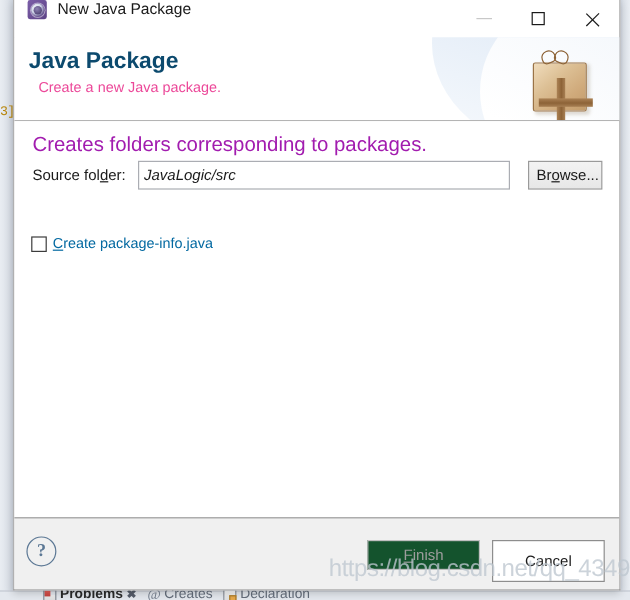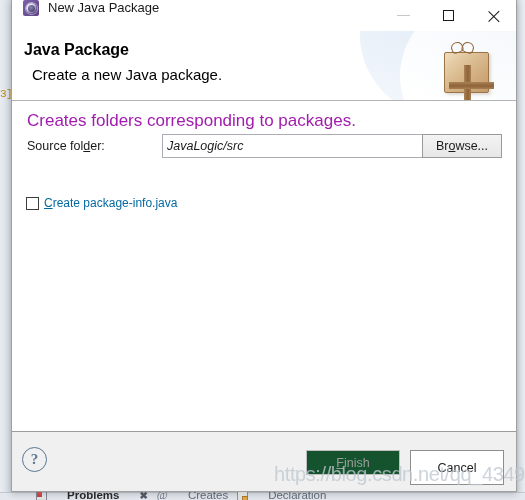--- a/index.html
+++ b/index.html
@@ -233,9 +233,9 @@
     position: absolute;
     left: 12px;
     top: 10px;
-    font-size: 16px;
+    font-size: 19px;
     font-weight: bold;
-    color: #000000;
+    color: #0c4a6e;
   }
   .banner-sub {
     position: absolute;

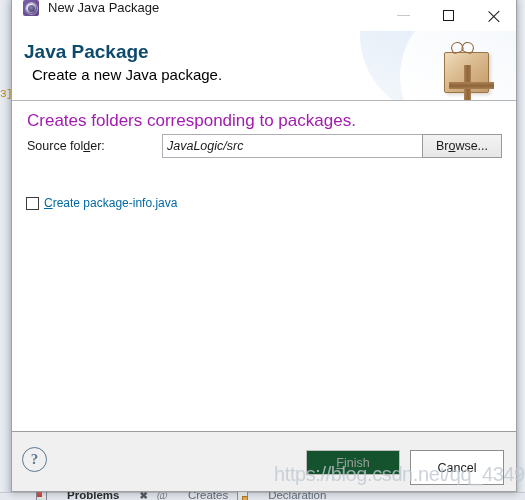--- a/index.html
+++ b/index.html
@@ -241,8 +241,8 @@
     position: absolute;
     left: 20px;
     top: 35px;
-    font-size: 15px;
-    color: #000000;
+    font-size: 12px;
+    color: #ec4899;
   }
   .banner-image {
     position: absolute;

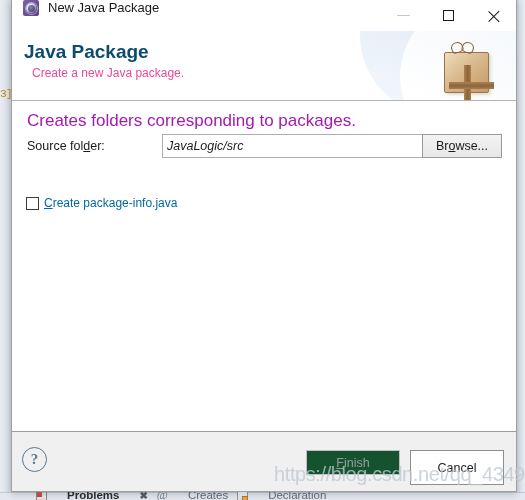--- a/index.html
+++ b/index.html
@@ -309,7 +309,7 @@
     display: flex;
     align-items: center;
   }
-  .row-src { top: 33px; gap: 47px; }
+  .row-src { top: 33px; }
   .row-name { top: 63px; }
   .field-label {
     font-size: 12.5px;

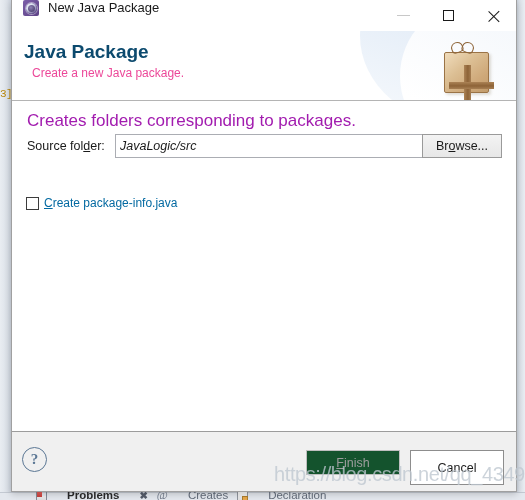--- a/index.html
+++ b/index.html
@@ -350,7 +350,7 @@
   .btn-browse {
     position: absolute;
     right: 0;
-    width: 80px;
+    width: 62px;
     height: 24px;
   }
   .checkrow {

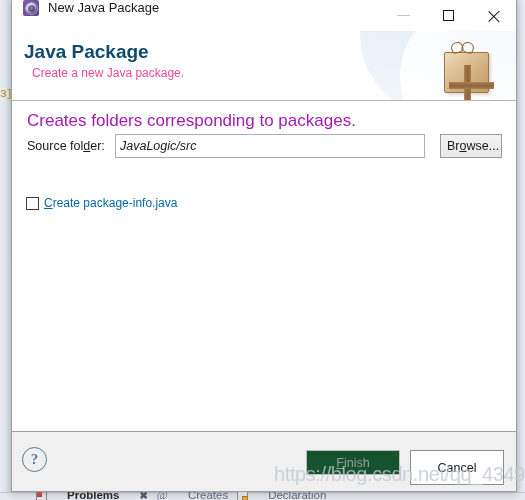--- a/index.html
+++ b/index.html
@@ -64,7 +64,7 @@
   .bg-tab {
     display: flex;
     align-items: center;
-    gap: 20px;
+    gap: 3px;
   }
   .bg-tab.active { color: #1a1a1a; font-weight: bold; }
   .bg-tab-ico {

